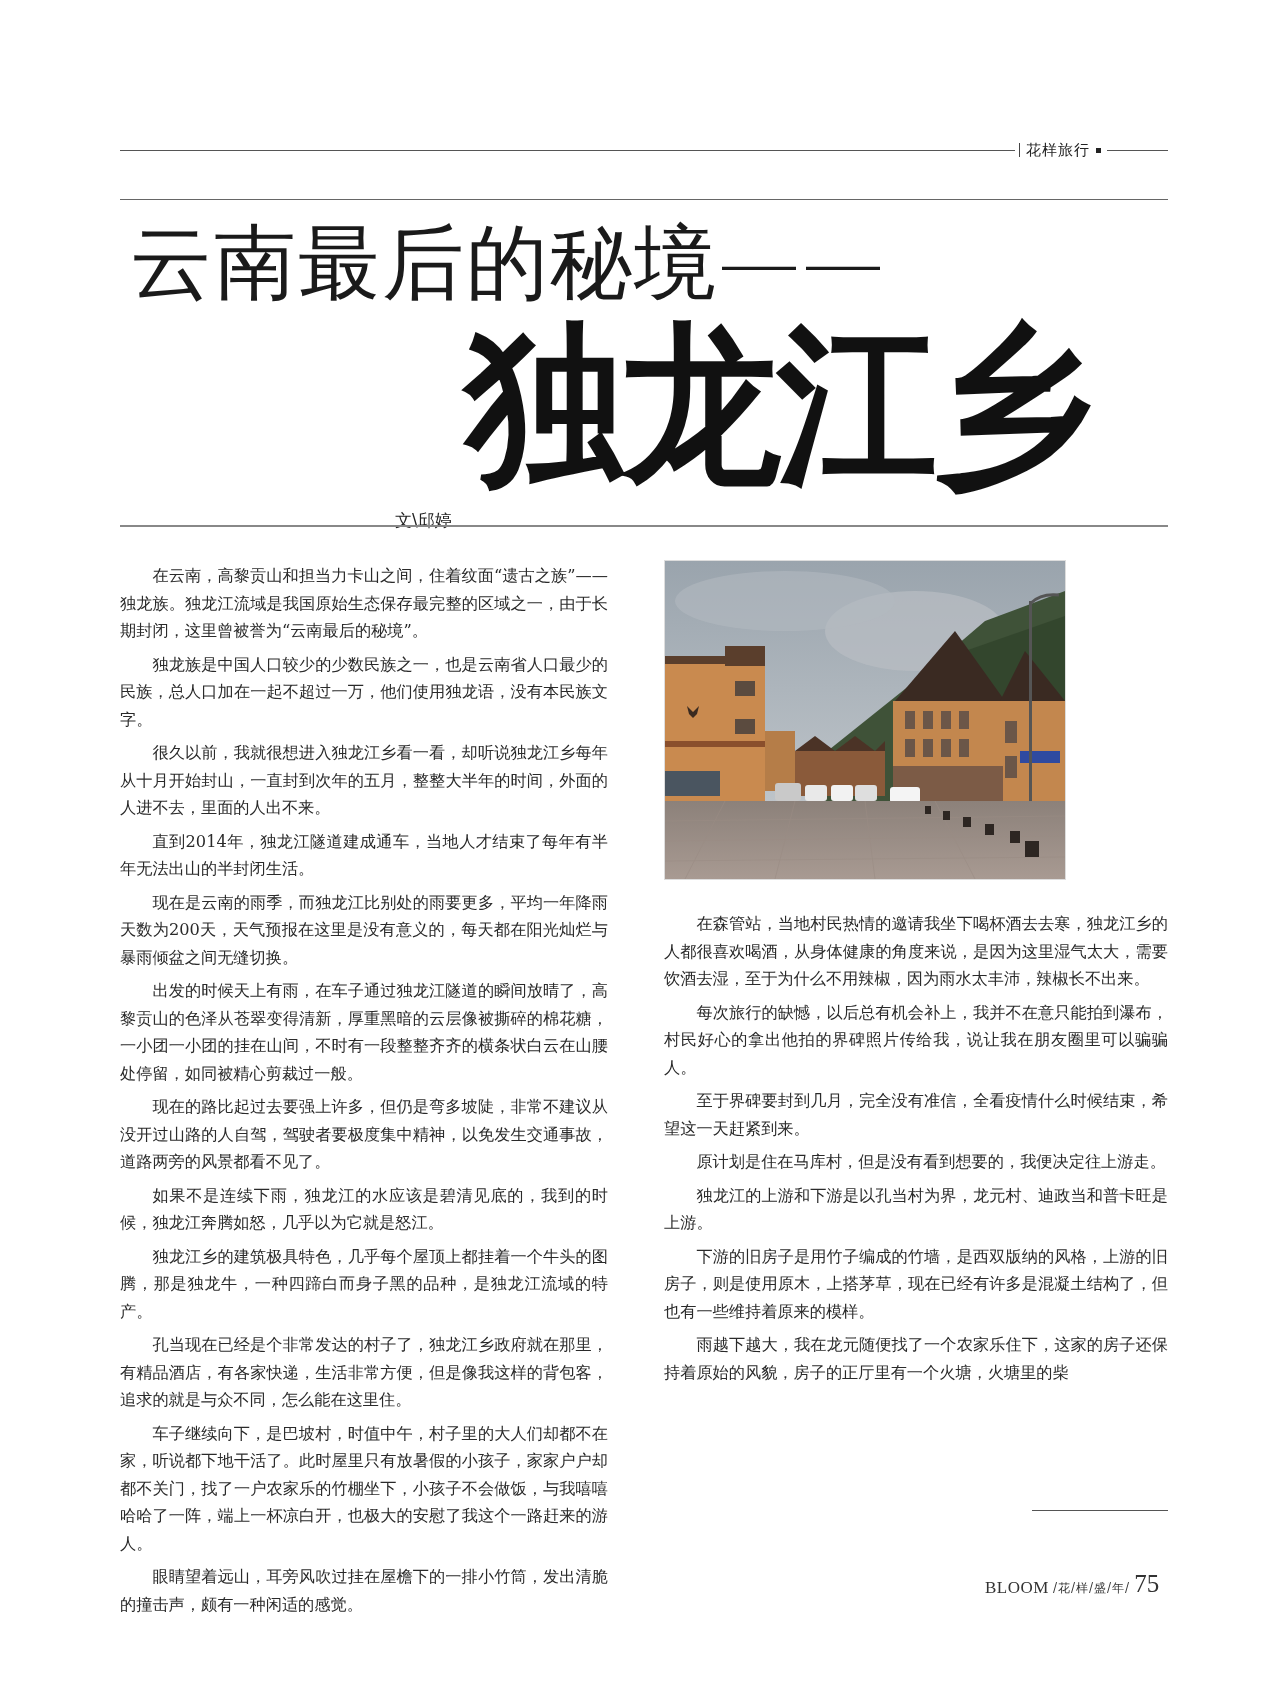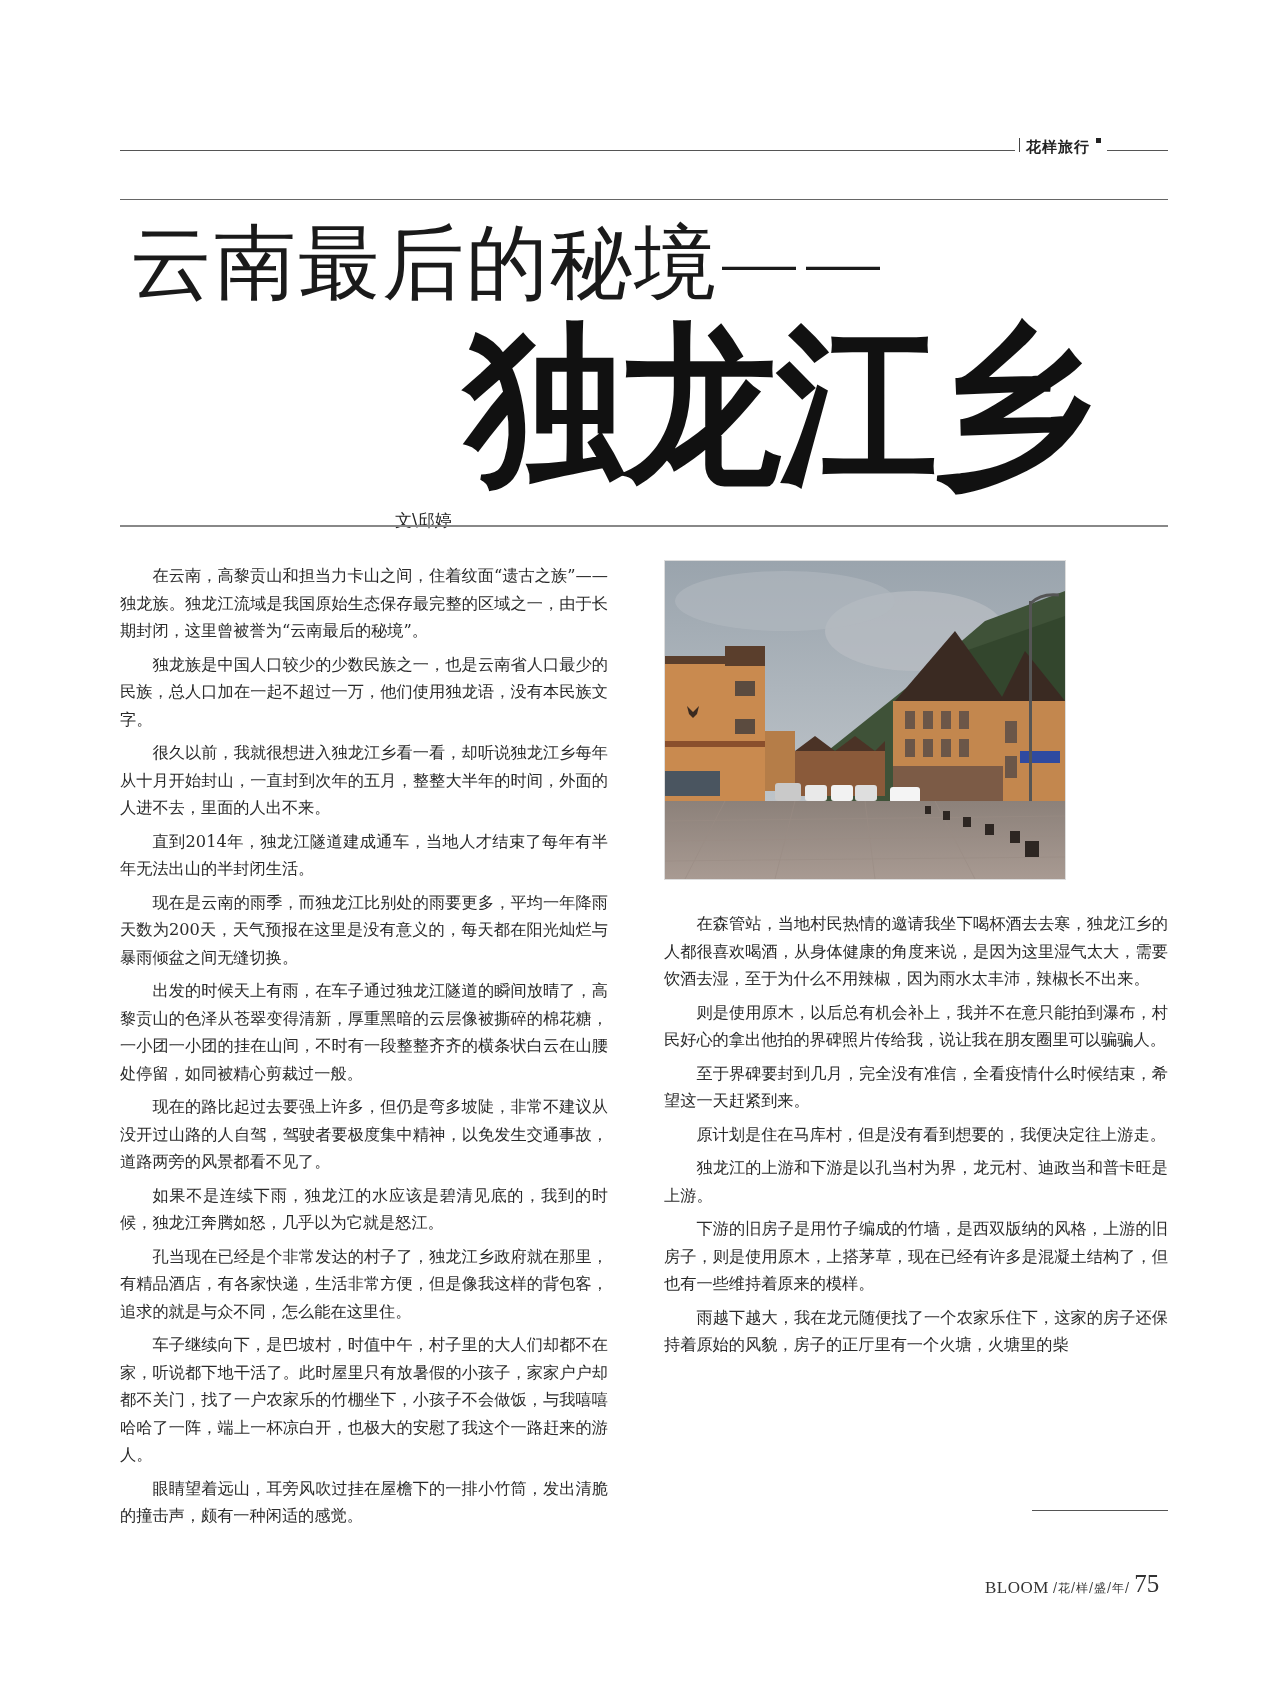--- a/index.html
+++ b/index.html
@@ -10,7 +10,7 @@
   
   .top-rule { left:120px; top:150px; width:1048px; height:1px; background:#555; }
   .section-tag { left:1015px; top:138px; height:24px; background:#fff; padding:0 6px 0 4px;
-                 display:flex; gap:6px;font-weight:bold; }
+                 display:flex; align-items:center; gap:6px; }
   .section-tag .tick { width:1px; height:14px; background:#444; }
   .section-tag .label { font-size:15px; letter-spacing:1px; color:#222; }
   .section-tag .square { width:5px; height:5px; background:#222; }

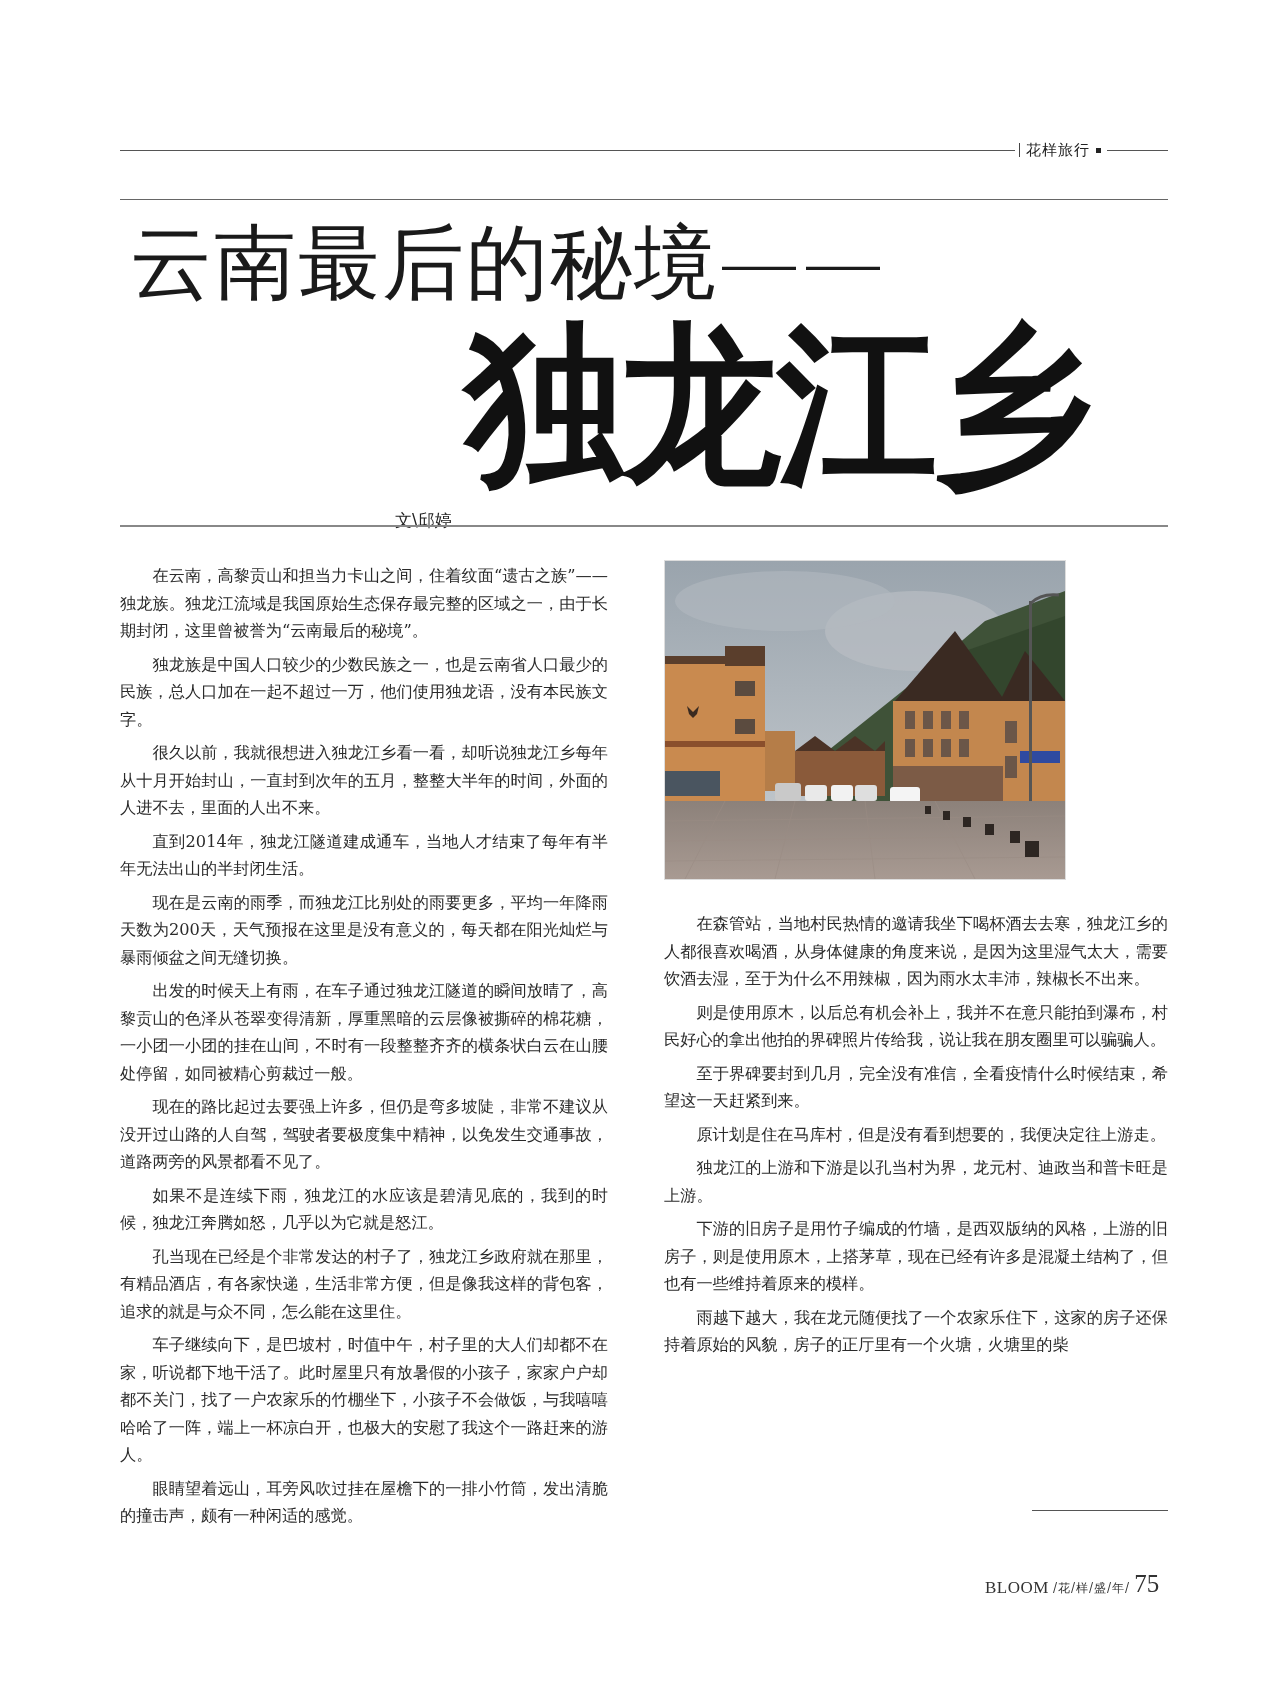--- a/index.html
+++ b/index.html
@@ -156,7 +156,7 @@
 
 <div class="abs col col-right">
   <p>在森管站，当地村民热情的邀请我坐下喝杯酒去去寒，独龙江乡的人都很喜欢喝酒，从身体健康的角度来说，是因为这里湿气太大，需要饮酒去湿，至于为什么不用辣椒，因为雨水太丰沛，辣椒长不出来。</p>
-  <p>则是使用原木，以后总有机会补上，我并不在意只能拍到瀑布，村民好心的拿出他拍的界碑照片传给我，说让我在朋友圈里可以骗骗人。</p>
+  <p>每次旅行的缺憾，以后总有机会补上，我并不在意只能拍到瀑布，村民好心的拿出他拍的界碑照片传给我，说让我在朋友圈里可以骗骗人。</p>
   <p>至于界碑要封到几月，完全没有准信，全看疫情什么时候结束，希望这一天赶紧到来。</p>
   <p>原计划是住在马库村，但是没有看到想要的，我便决定往上游走。</p>
   <p>独龙江的上游和下游是以孔当村为界，龙元村、迪政当和普卡旺是上游。</p>

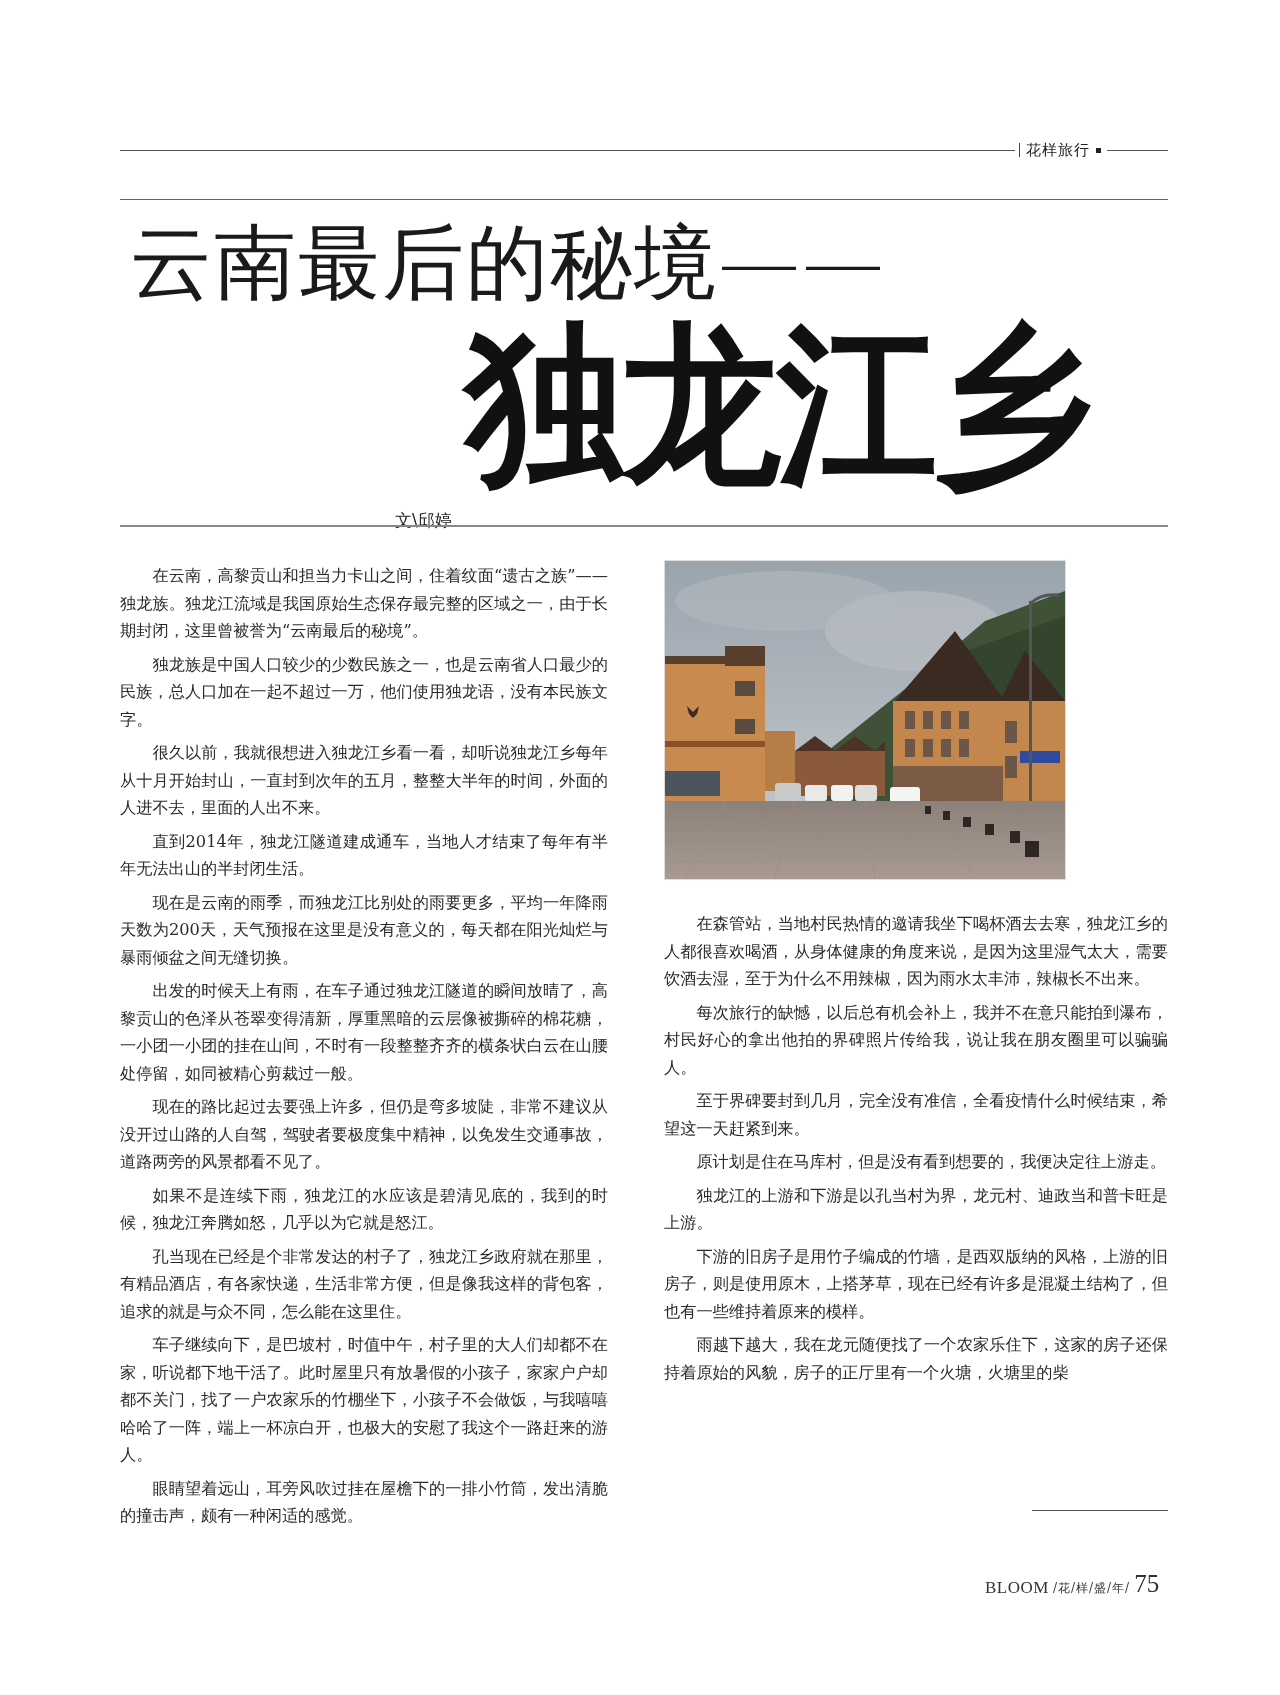--- a/index.html
+++ b/index.html
@@ -69,6 +69,7 @@
   <p>出发的时候天上有雨，在车子通过独龙江隧道的瞬间放晴了，高黎贡山的色泽从苍翠变得清新，厚重黑暗的云层像被撕碎的棉花糖，一小团一小团的挂在山间，不时有一段整整齐齐的横条状白云在山腰处停留，如同被精心剪裁过一般。</p>
   <p>现在的路比起过去要强上许多，但仍是弯多坡陡，非常不建议从没开过山路的人自驾，驾驶者要极度集中精神，以免发生交通事故，道路两旁的风景都看不见了。</p>
   <p>如果不是连续下雨，独龙江的水应该是碧清见底的，我到的时候，独龙江奔腾如怒，几乎以为它就是怒江。</p>
+  <p>独龙江乡的建筑极具特色，几乎每个屋顶上都挂着一个牛头的图腾，那是独龙牛，一种四蹄白而身子黑的品种，是独龙江流域的特产。</p>
   <p>孔当现在已经是个非常发达的村子了，独龙江乡政府就在那里，有精品酒店，有各家快递，生活非常方便，但是像我这样的背包客，追求的就是与众不同，怎么能在这里住。</p>
   <p>车子继续向下，是巴坡村，时值中午，村子里的大人们却都不在家，听说都下地干活了。此时屋里只有放暑假的小孩子，家家户户却都不关门，找了一户农家乐的竹棚坐下，小孩子不会做饭，与我嘻嘻哈哈了一阵，端上一杯凉白开，也极大的安慰了我这个一路赶来的游人。</p>
   <p>眼睛望着远山，耳旁风吹过挂在屋檐下的一排小竹筒，发出清脆的撞击声，颇有一种闲适的感觉。</p>

